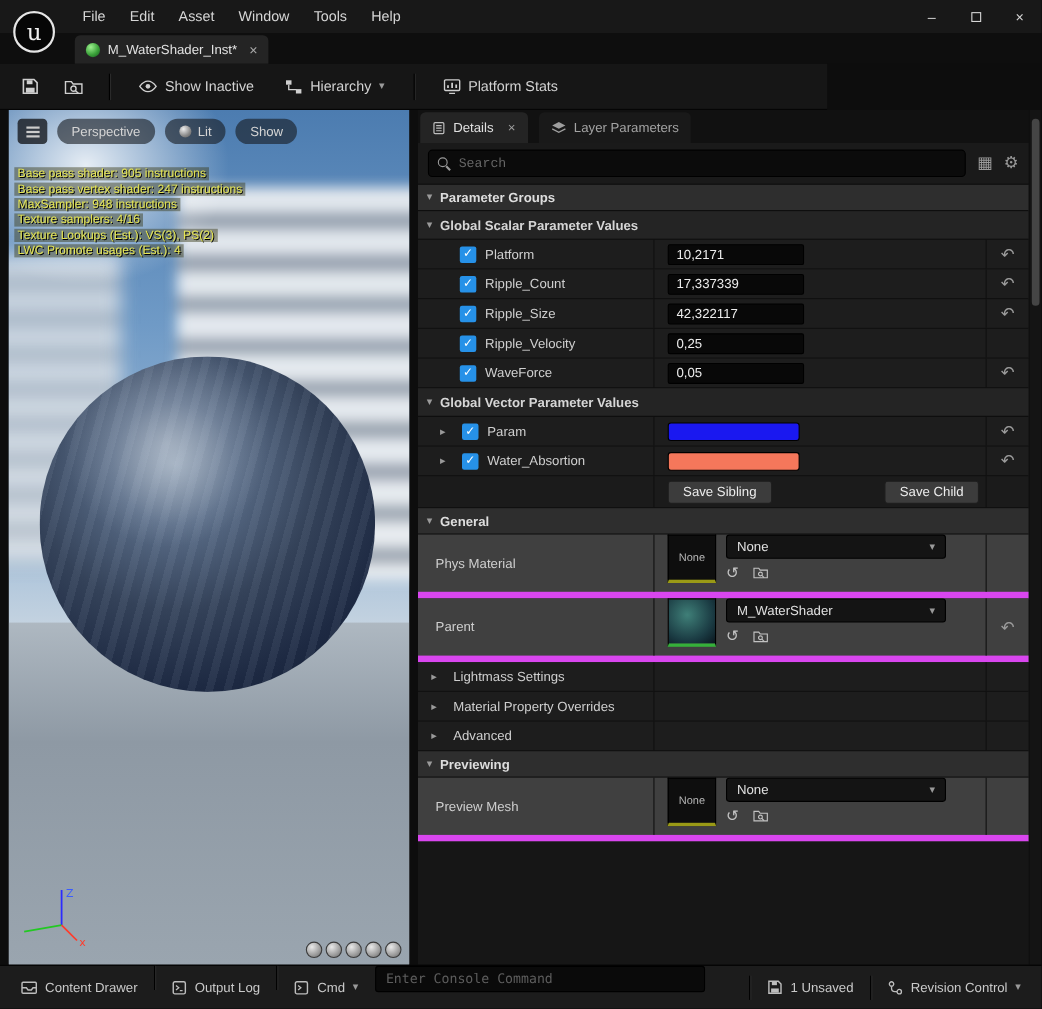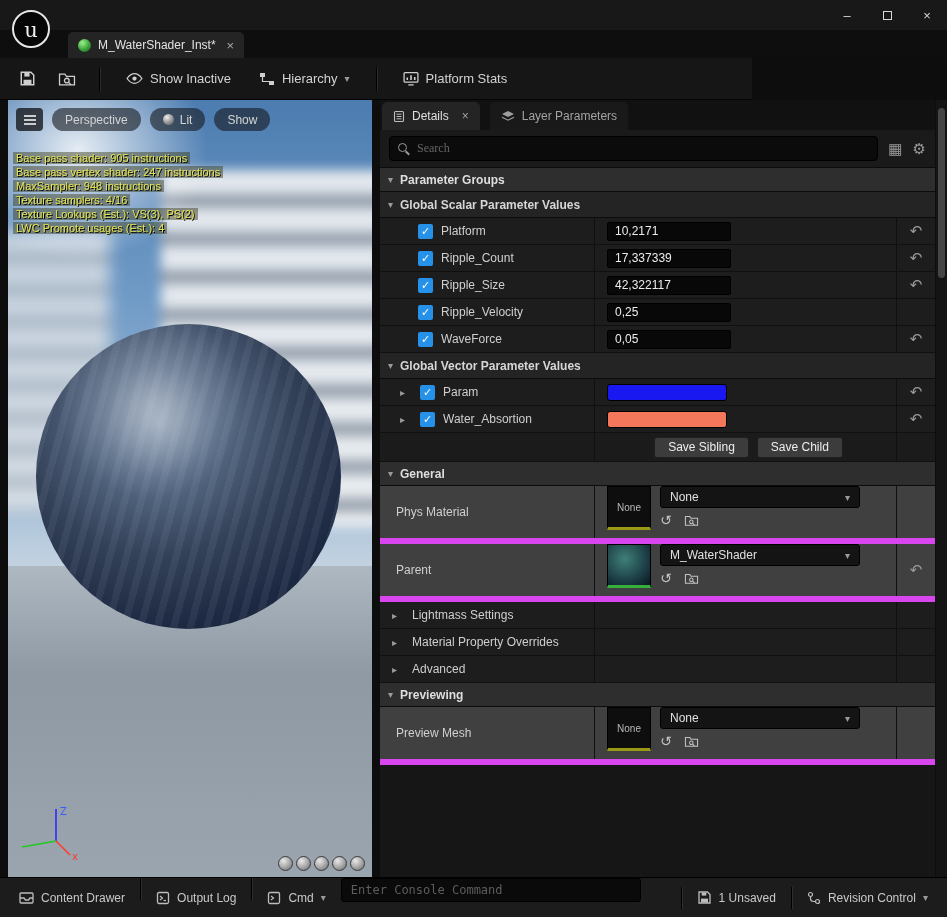--- a/index.html
+++ b/index.html
@@ -126,6 +126,14 @@
       <text x="21" y="28.5" text-anchor="middle" font-size="21" fill="#f0f0f0" font-family="DejaVu Serif, serif">u</text>
     </svg>
   </div>
+  <nav class="menubar">
+    <span class="menu-item">File</span>
+    <span class="menu-item">Edit</span>
+    <span class="menu-item">Asset</span>
+    <span class="menu-item">Window</span>
+    <span class="menu-item">Tools</span>
+    <span class="menu-item">Help</span>
+  </nav>
   <div class="win-controls">
     <div class="win-btn">–</div>
     <div class="win-btn">

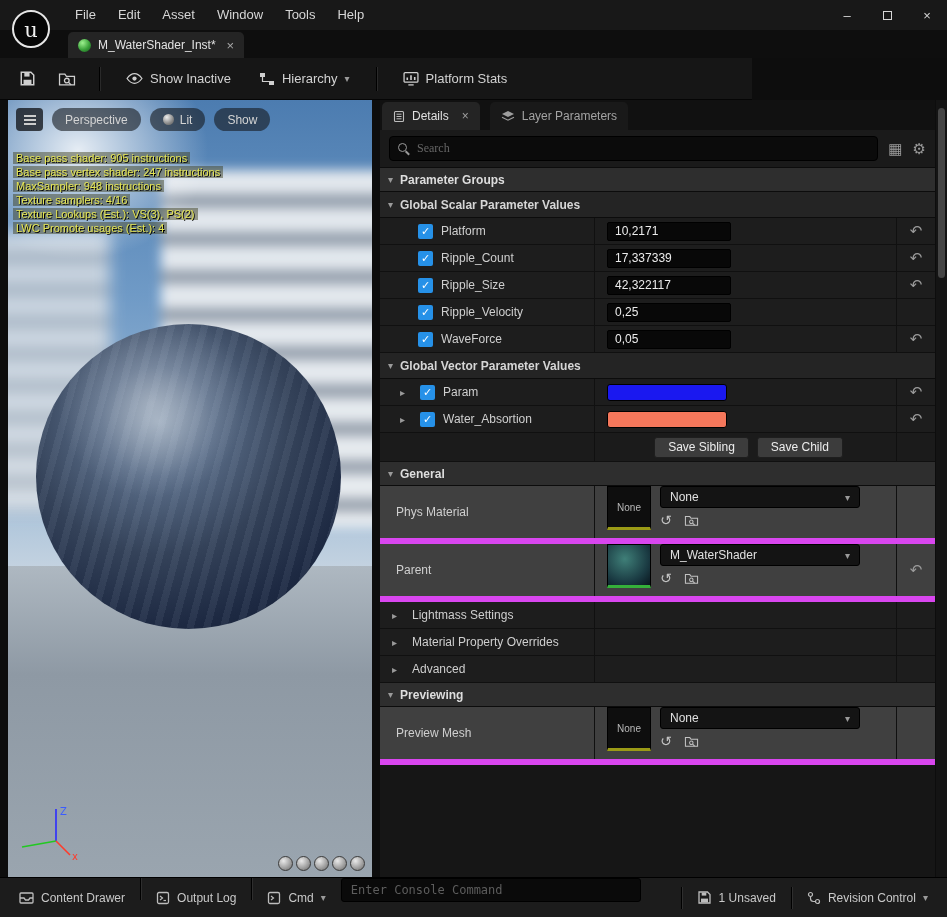--- a/index.html
+++ b/index.html
@@ -58,7 +58,7 @@
   .dclose{color:#a0a0a0;font-size:12px;margin-left:6px}
   .search-row{height:38px;display:flex;align-items:center;gap:10px;padding:0 9px;background:#1a1a1a;border-bottom:1px solid #0c0c0c}
   .search-box{flex:1;height:25px;background:#0b0b0b;border:1px solid #000;border-radius:4px;display:flex;align-items:center;gap:7px;padding:0 8px}
-  .search-box input{flex:1;background:transparent;border:none;outline:none;color:#e5e5e5;font-size:12px;font-family:Liberation Serif, serif}
+  .search-box input{flex:1;background:transparent;border:none;outline:none;color:#e5e5e5;font-size:12px;font-family:Liberation Mono, monospace}
   .search-box input::placeholder{color:#666}
   .mag{width:12px;height:12px;position:relative;flex:none}
   .mag::before{content:"";position:absolute;width:7px;height:7px;border:1.6px solid #9a9a9a;border-radius:50%;left:0;top:0}

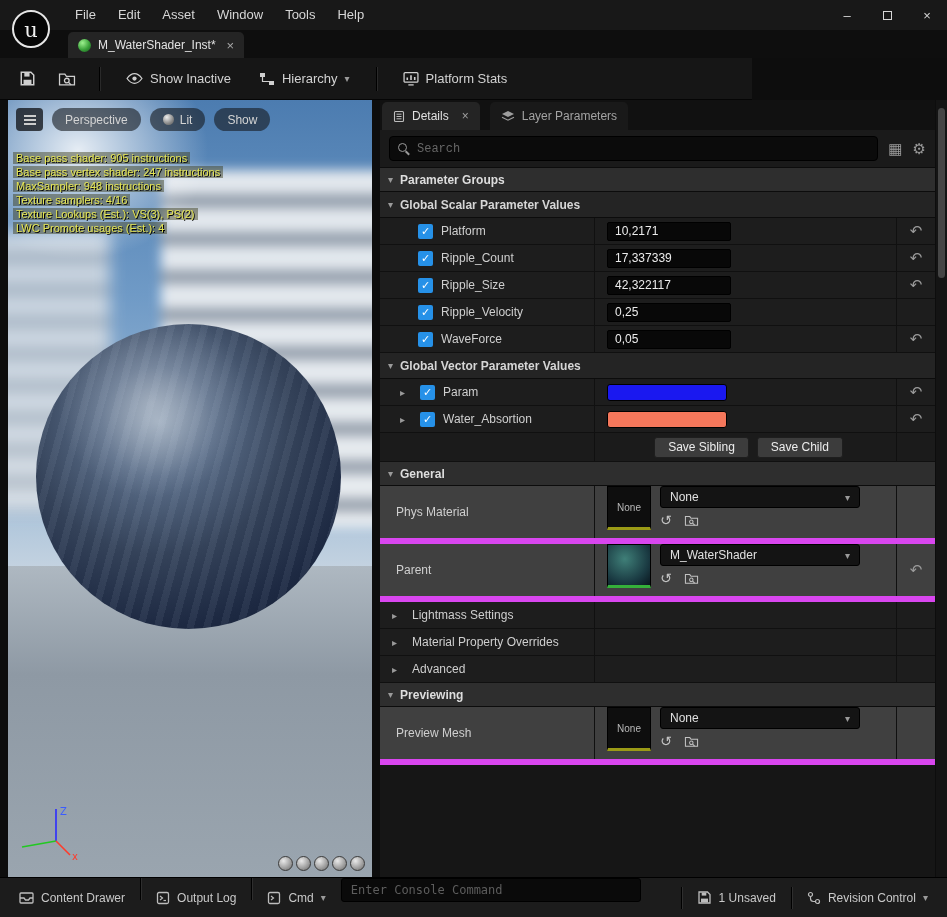--- a/index.html
+++ b/index.html
@@ -81,7 +81,7 @@
   .preset{width:38px;display:flex;align-items:center;justify-content:center;color:#9c9c9c;font-size:15px}
 
   .save-row{display:flex;height:29px;background:#1b1b1b;border-bottom:1px solid #101010}
-  .save-row .pval{justify-content:center;gap:8px;padding-right:6px}
+  .save-row .pval{justify-content:space-between;gap:8px;padding-right:6px}
   .btn{background:#3c3c3c;border:1px solid #1e1e1e;border-radius:3px;height:21px;padding:0 13px;font-size:12px;color:#ececec;display:flex;align-items:center}
 
   .trow{display:flex;height:58px;background:#404040;border-bottom:6px solid #d946ef}

